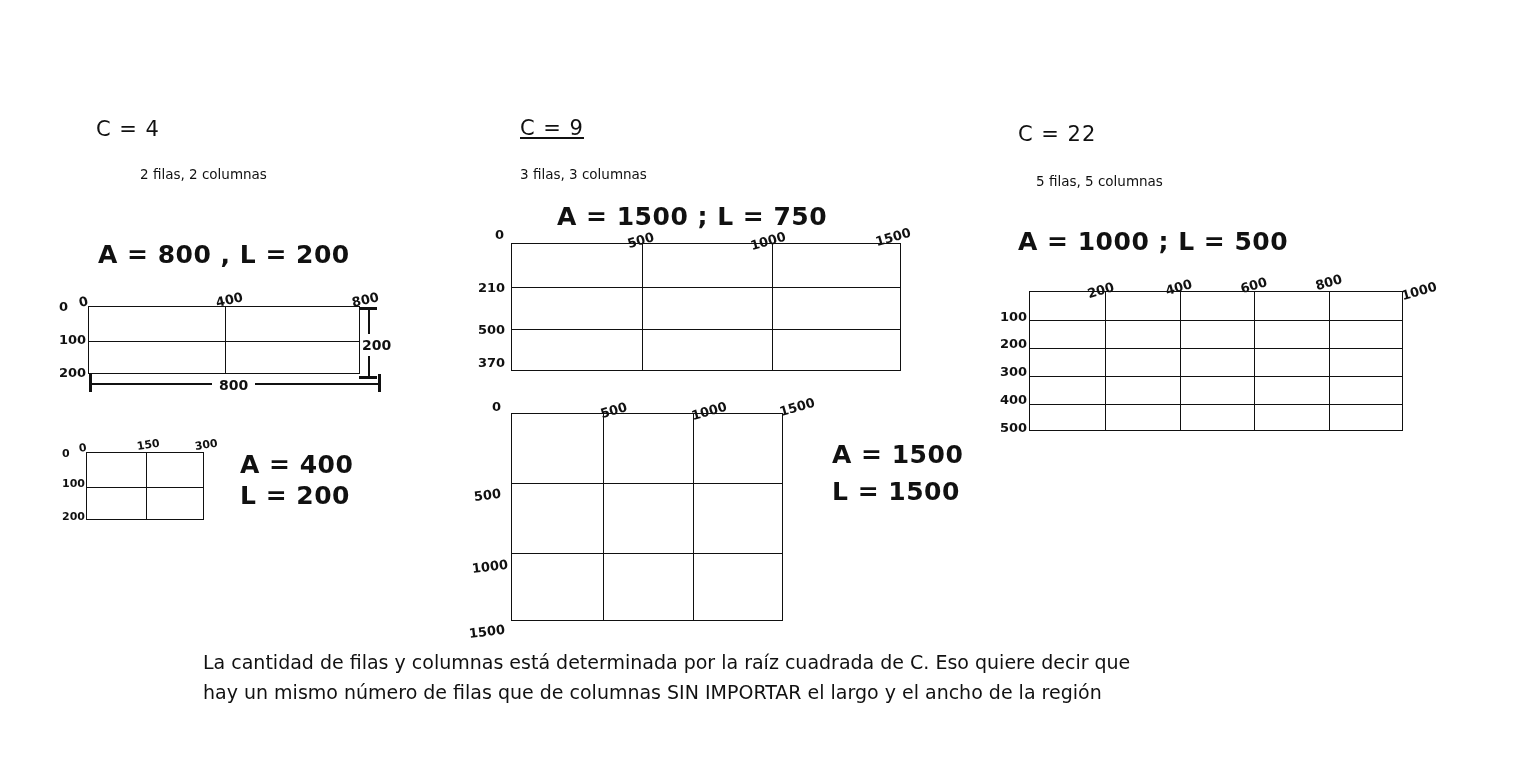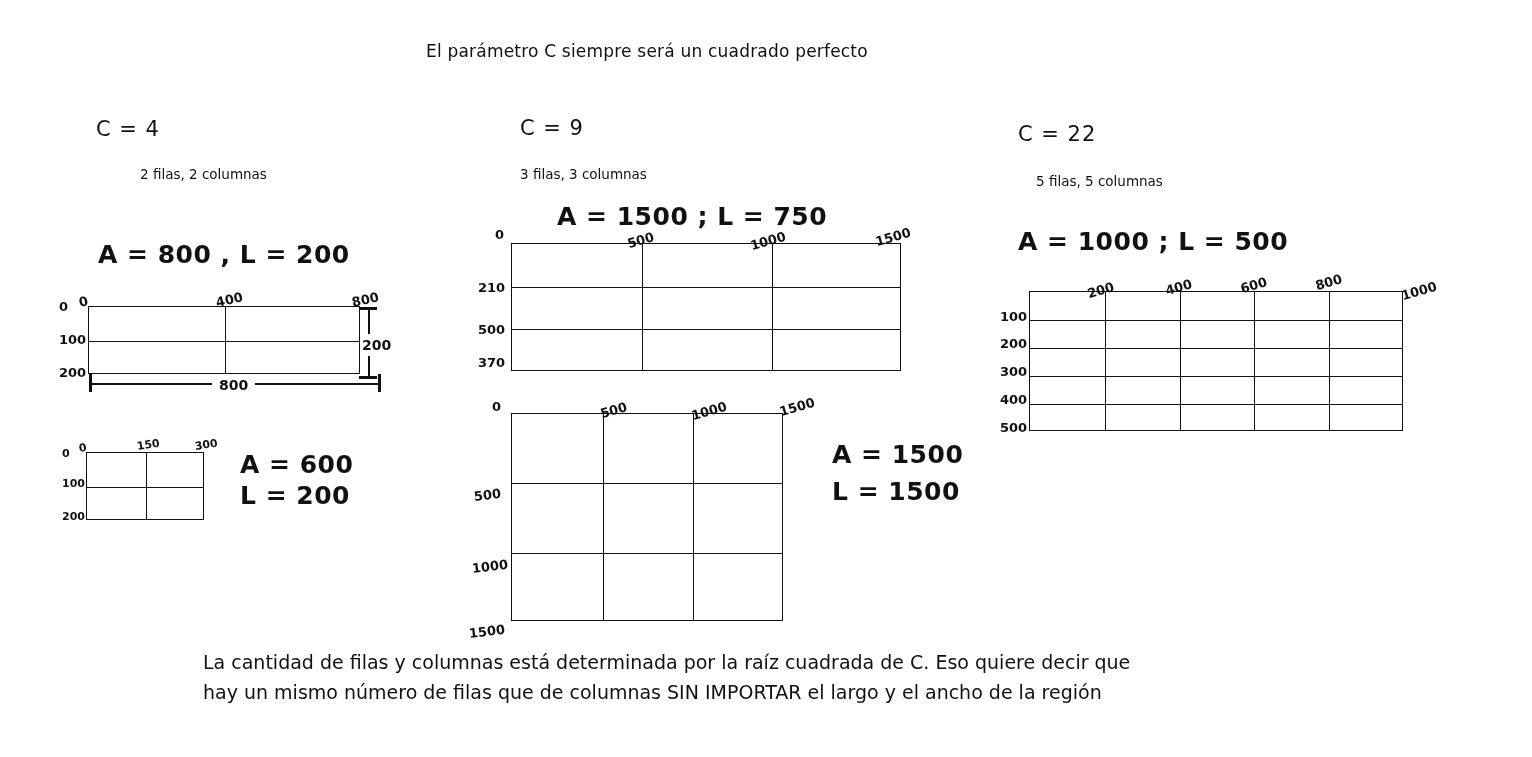--- a/index.html
+++ b/index.html
@@ -99,7 +99,6 @@
 
 <div id="canvas">
 
-  <div class="abs txt title" style="left:426px; top:42px;">El parámetro C siempre será un cuadrado perfecto</div>
 
   <div class="abs txt case-label" style="left:96px; top:117px;text-align:right;">C = 4</div>
   <div class="abs txt sub-label" style="left:140px; top:167px;">2 filas, 2 columnas</div>

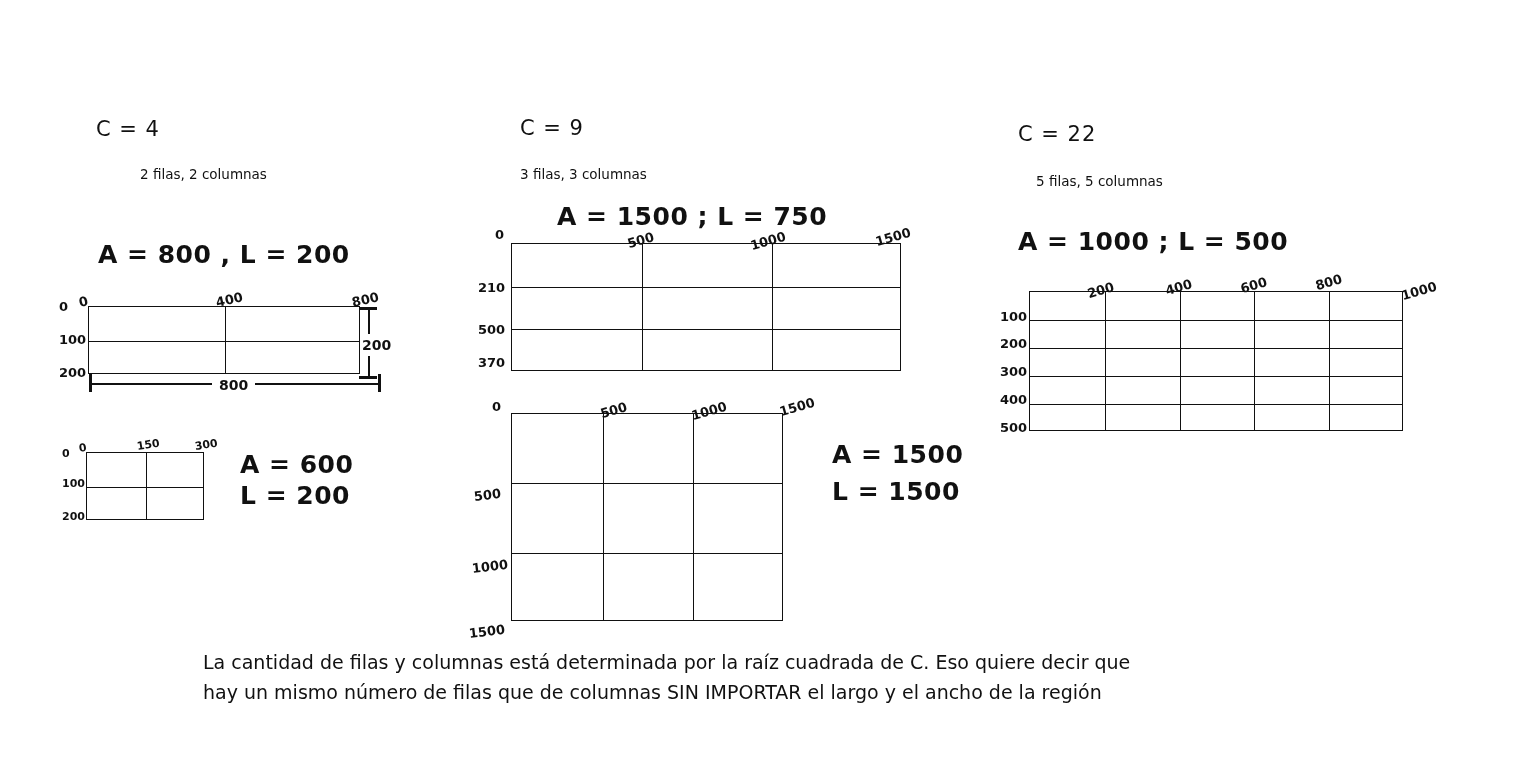--- a/index.html
+++ b/index.html
@@ -142,7 +142,7 @@
   <div class="abs txt hand" style="left:240px; top:451px;">A = 600</div>
   <div class="abs txt hand" style="left:240px; top:482px;">L = 200</div>
 
-  <div class="abs txt case-label" style="left:520px; top:116px;">C = 9</div>
+  <div class="abs txt case-label" style="left:520px; top:116px;text-decoration:underline;">C = 9</div>
   <div class="abs txt sub-label" style="left:520px; top:167px;">3 filas, 3 columnas</div>
 
   <div class="abs txt hand" style="left:557px; top:203px;">A = 1500 ;  L = 750</div>

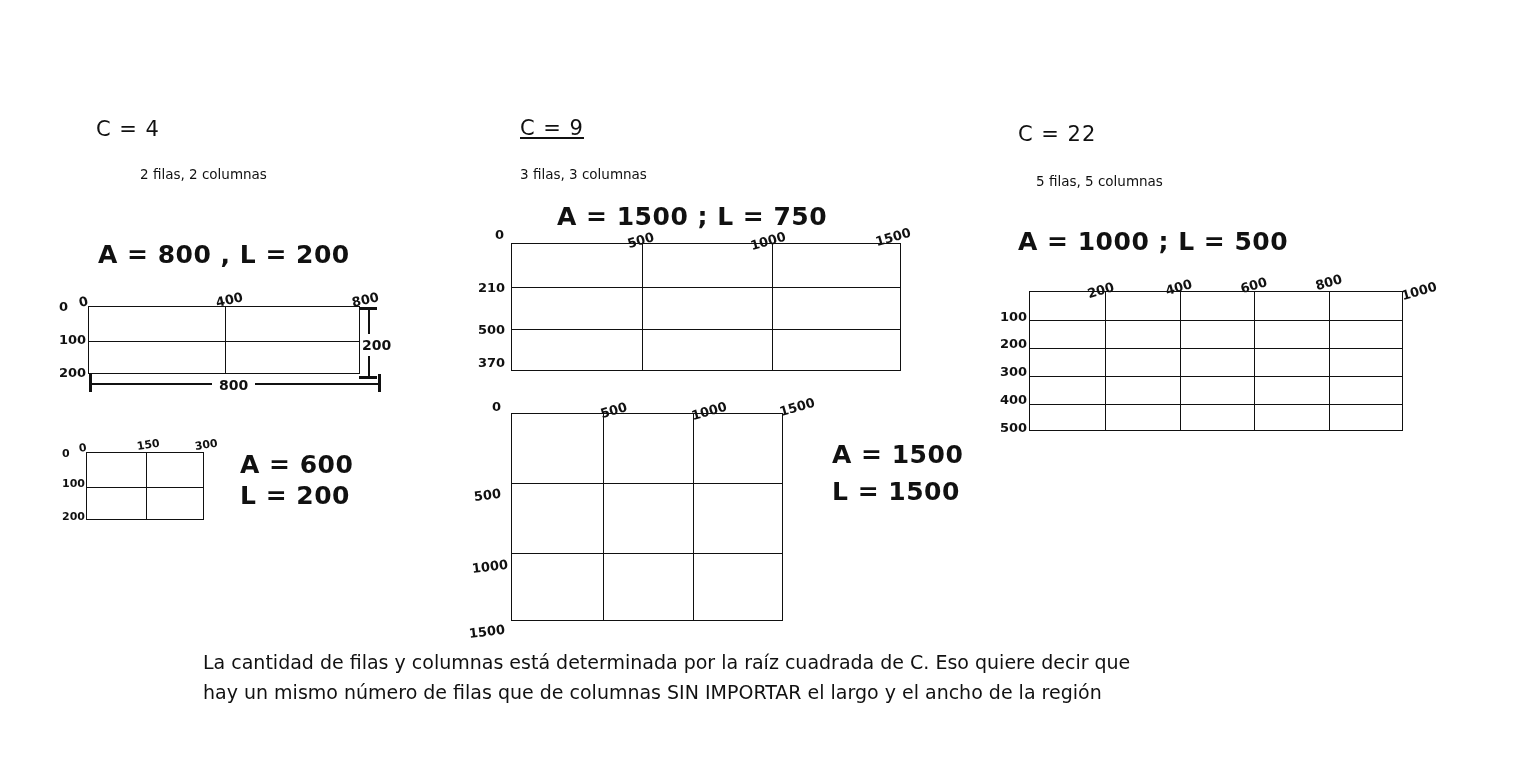--- a/index.html
+++ b/index.html
@@ -139,7 +139,7 @@
   <div class="abs txt tick-sm" style="left:62px; top:478px;">100</div>
   <div class="abs txt tick-sm" style="left:62px; top:511px;">200</div>
 
-  <div class="abs txt hand" style="left:240px; top:451px;">A = 600</div>
+  <div class="abs txt hand" style="left:240px; top:451px;">A = 400</div>
   <div class="abs txt hand" style="left:240px; top:482px;">L = 200</div>
 
   <div class="abs txt case-label" style="left:520px; top:116px;text-decoration:underline;">C = 9</div>

